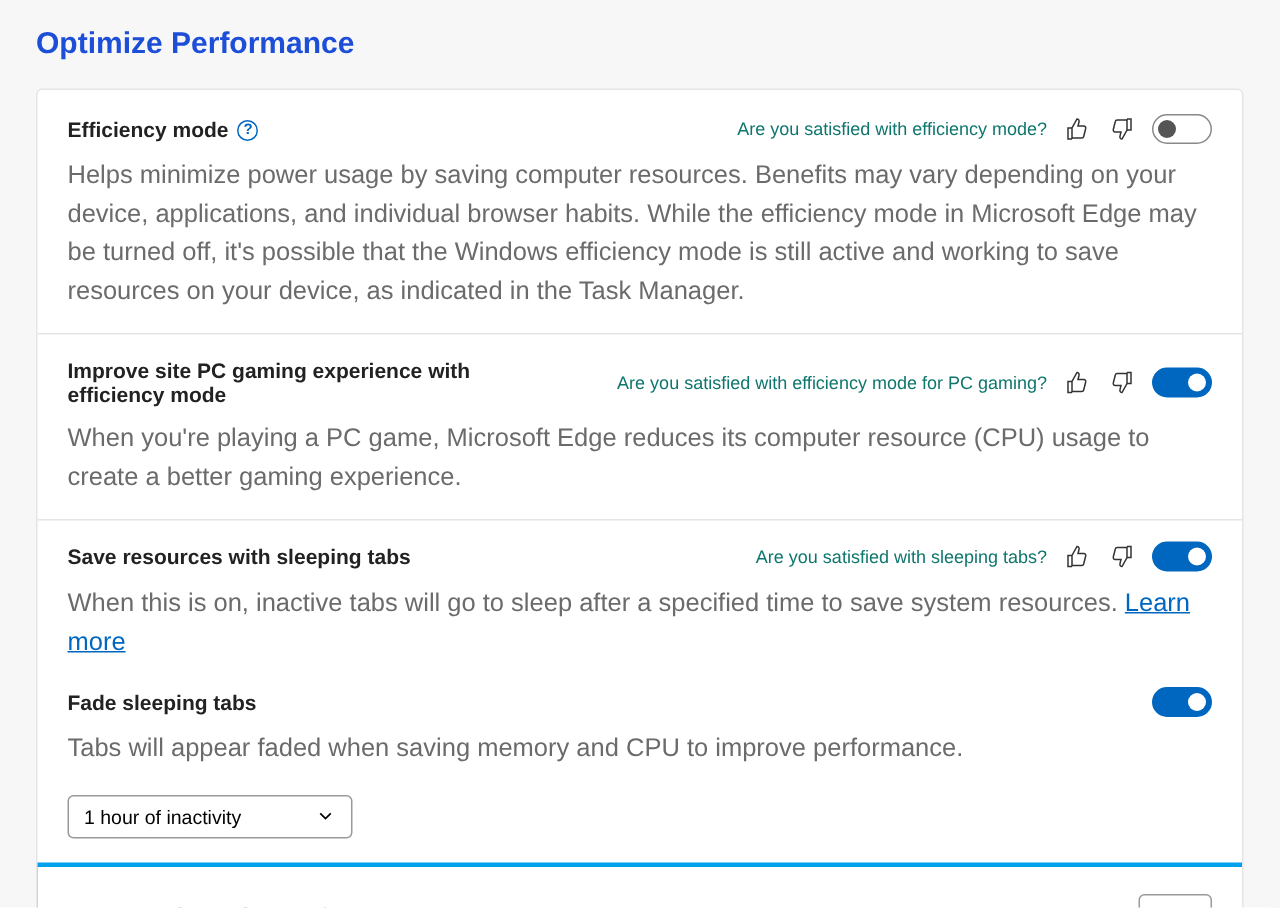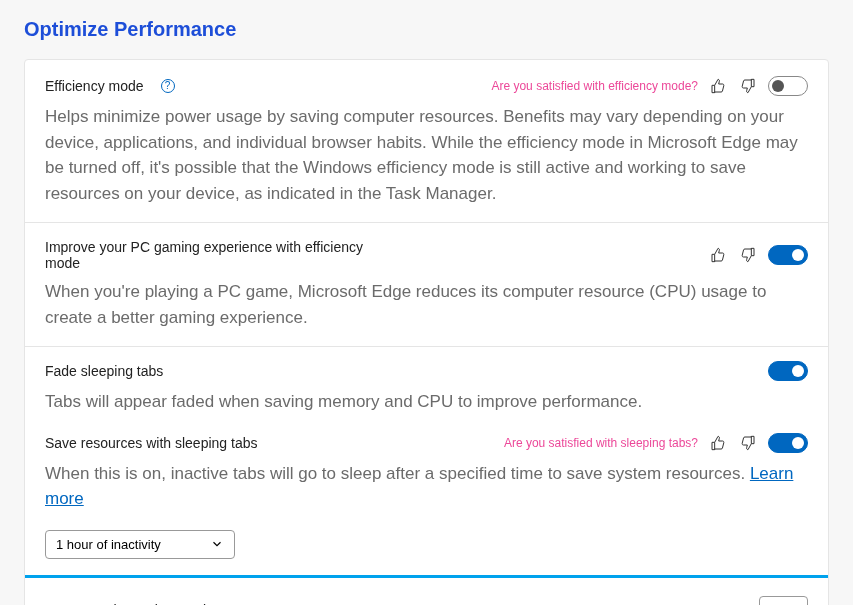--- a/index.html
+++ b/index.html
@@ -39,11 +39,11 @@
     }
     .heading {
       font-size: 14px;
-      font-weight: 400;
+      font-weight: 700;
       color: #222;
       display: flex;
-      align-items: center;
-      gap: 17px;
+      align-items: flex-end;
+      gap: 6px;
     }
     .desc {
       font-size: 17px;

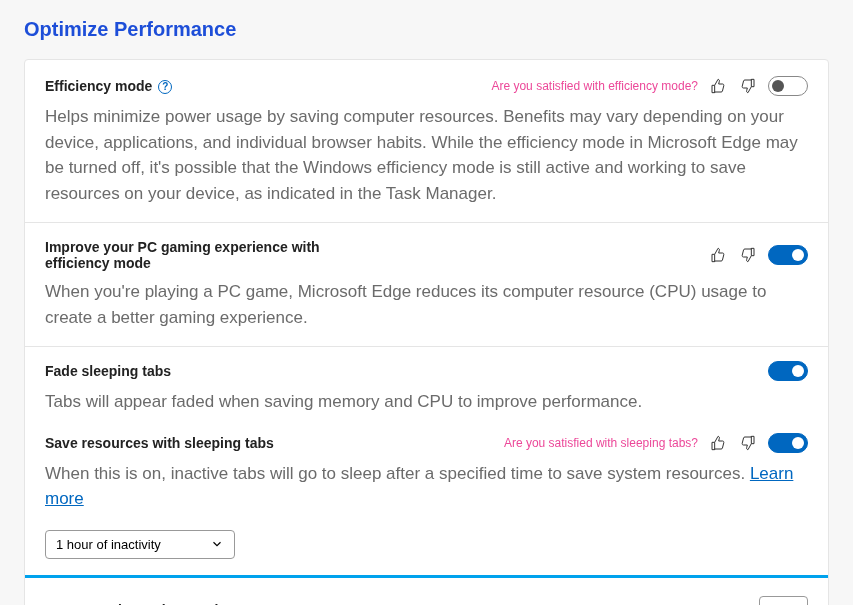--- a/index.html
+++ b/index.html
@@ -60,7 +60,7 @@
     }
     .prompt {
       font-size: 12px;
-      color: #ec4899;
+      color: #0f766e;
       white-space: nowrap;
     }
     .thumb-btn {

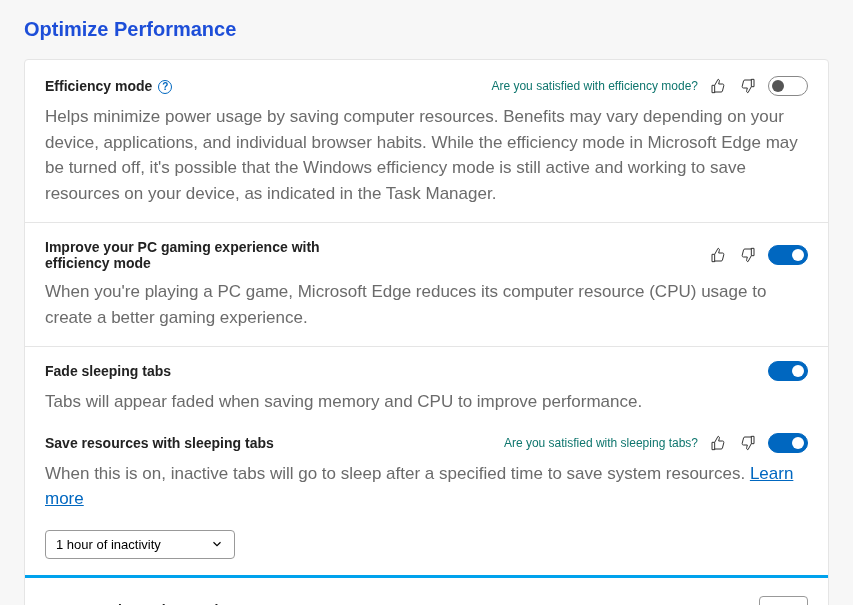--- a/index.html
+++ b/index.html
@@ -181,7 +181,7 @@
     <div class="section">
       <div class="row">
         <div class="heading" style="max-width:330px">
-          <span>Improve your PC gaming experience with efficiency mode</span>
+          <span>Improve site PC gaming experience with efficiency mode</span>
         </div>
         <div class="controls">
           <span class="thumb-btn">

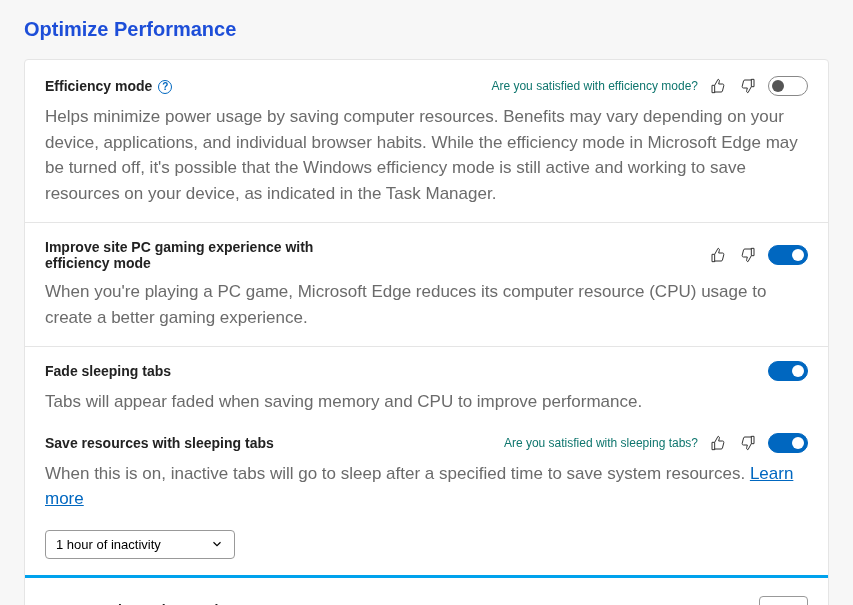--- a/index.html
+++ b/index.html
@@ -184,6 +184,7 @@
           <span>Improve site PC gaming experience with efficiency mode</span>
         </div>
         <div class="controls">
+          <span class="prompt">Are you satisfied with efficiency mode for PC gaming?</span>
           <span class="thumb-btn">
             <svg viewBox="0 0 24 24" width="16" height="16" fill="none" stroke="currentColor" stroke-width="1.5">
                 <path d="M7 22V11l5-9c1.5 0 2.5 1.5 2 3l-1 4h6c1 0 2 1 1.7 2.5l-2 8c-.2 1-1 1.5-2 1.5H7z"></path>

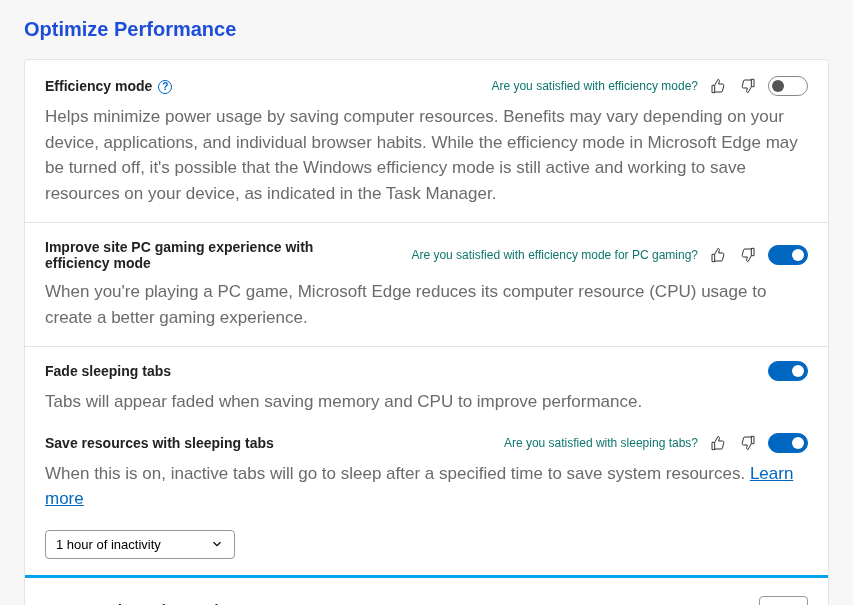--- a/index.html
+++ b/index.html
@@ -204,18 +204,6 @@
     </div>
 
     <div class="section" style="padding:0">
-
-      <div class="sub-section">
-        <div class="row">
-          <div class="heading">
-            <span>Fade sleeping tabs</span>
-          </div>
-          <div class="controls">
-            <span class="toggle toggle-on"></span>
-          </div>
-        </div>
-        <p class="desc">Tabs will appear faded when saving memory and CPU to improve performance.</p>
-      </div>
 
       <div class="sub-section">
         <div class="row">
@@ -244,6 +232,18 @@
         </p>
       </div>
 
+      <div class="sub-section">
+        <div class="row">
+          <div class="heading">
+            <span>Fade sleeping tabs</span>
+          </div>
+          <div class="controls">
+            <span class="toggle toggle-on"></span>
+          </div>
+        </div>
+        <p class="desc">Tabs will appear faded when saving memory and CPU to improve performance.</p>
+      </div>
+
       <div class="sub-section" style="padding-bottom:14px">
         <div class="row">
           <div class="controls">

